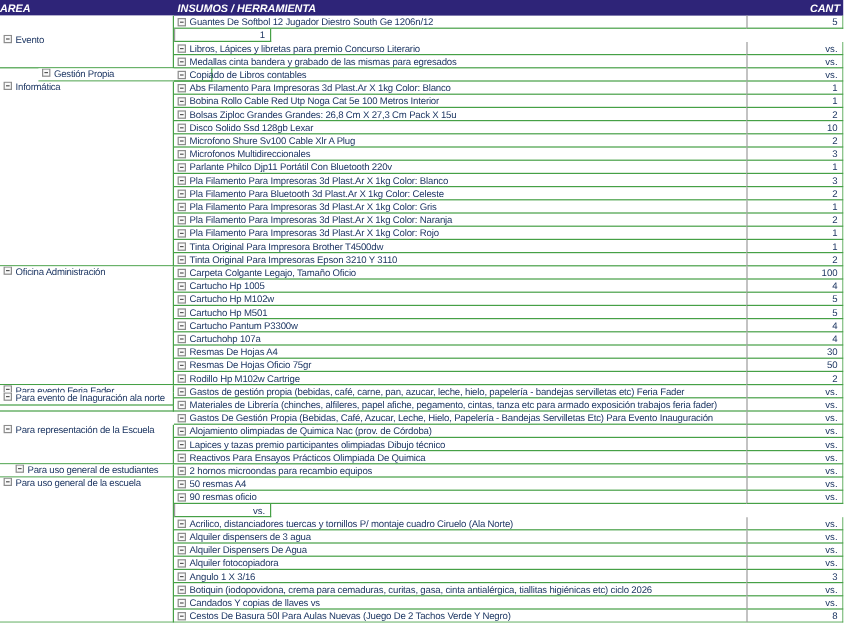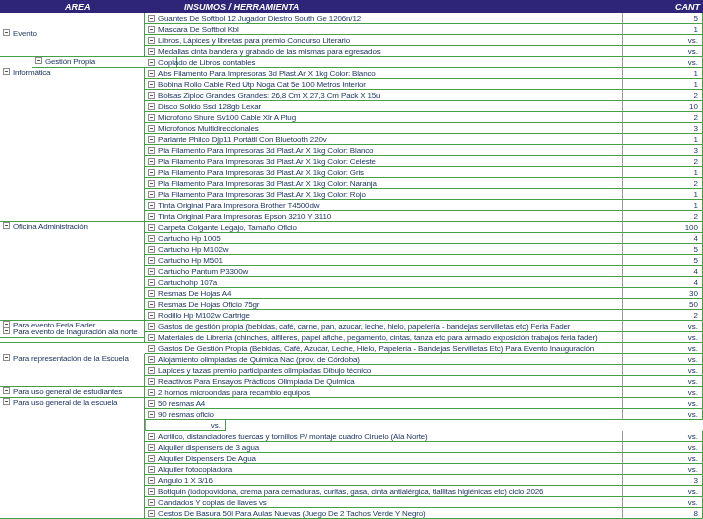--- a/index.html
+++ b/index.html
@@ -20,7 +20,7 @@
     font-size:9px;font-weight:700;font-style:italic;
     box-sizing:border-box;
   }
-  .h-area{width:145px;padding-left:21px;box-sizing:border-box;margin-left:44px;}
+  .h-area{width:145px;padding-left:0;box-sizing:border-box;}
   .h-insumos{width:477px;padding-left:3px;box-sizing:border-box;}
   .h-cant{width:81px;text-align:right;padding-right:3px;box-sizing:border-box;}
   

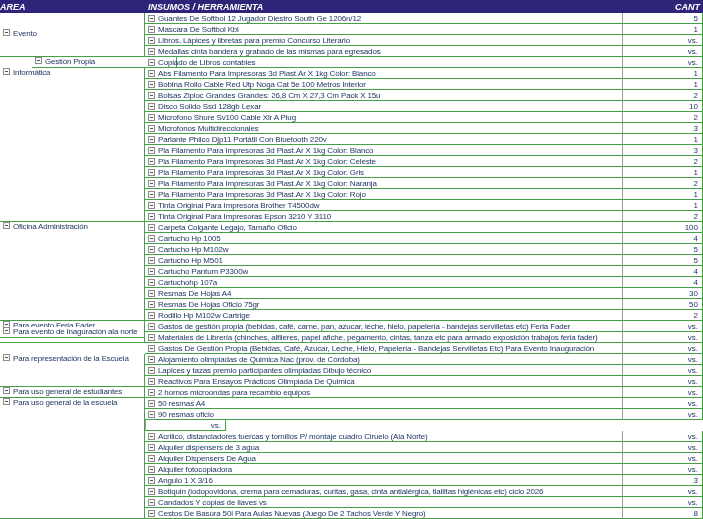--- a/index.html
+++ b/index.html
@@ -171,12 +171,6 @@
         </div>
       </div>
       <div class="row">
-        <div class="cell-insumo">
-          <span class="collapse-icon">
-            <i></i>
-          </span>
-          <span>Mascara De Softbol Kbl</span>
-        </div>
         <div class="cell-cant">
           <span>1</span>
         </div>

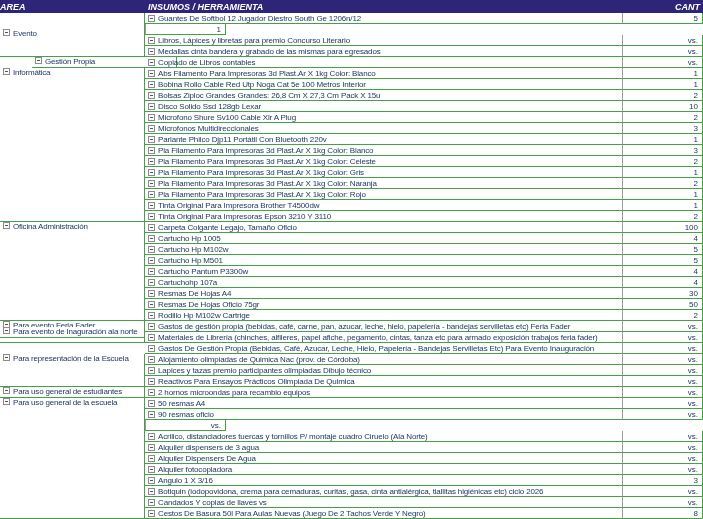--- a/index.html
+++ b/index.html
@@ -301,7 +301,7 @@
           <span class="collapse-icon">
             <i></i>
           </span>
-          <span>Pla Filamento Para Impresoras 3d Plast.Ar X 1kg Color: Celeste</span>
+          <span>Pla Filamento Para Bluetooth 3d Plast.Ar X 1kg Color: Celeste</span>
         </div>
         <div class="cell-cant">
           <span>2</span>

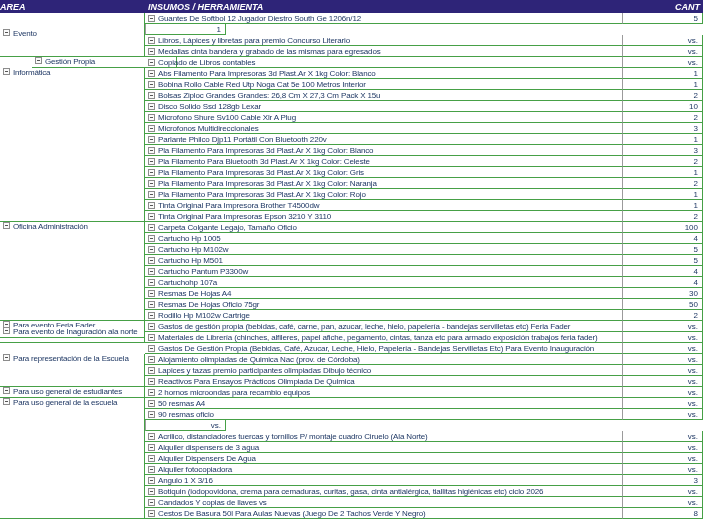--- a/index.html
+++ b/index.html
@@ -141,7 +141,7 @@
           <span>Para representación de la Escuela</span>
         </div>
       </div>
-      <div class="area-cell" style="top: 374px; height: 11px;">
+      <div class="area-cell" style="top: 374px; height: 11px; padding-left: 10px;">
         <div class="area-label">
           <span class="collapse-icon">
             <i></i>

